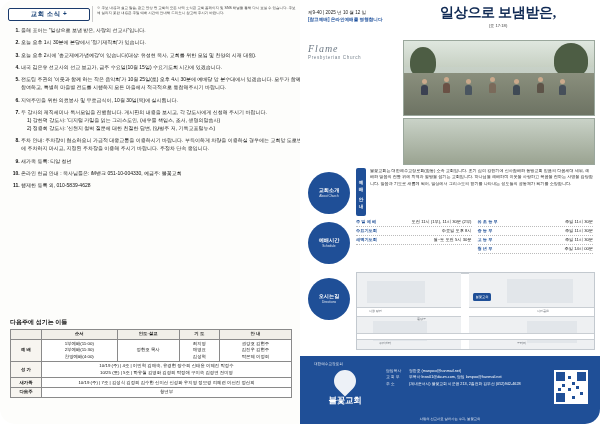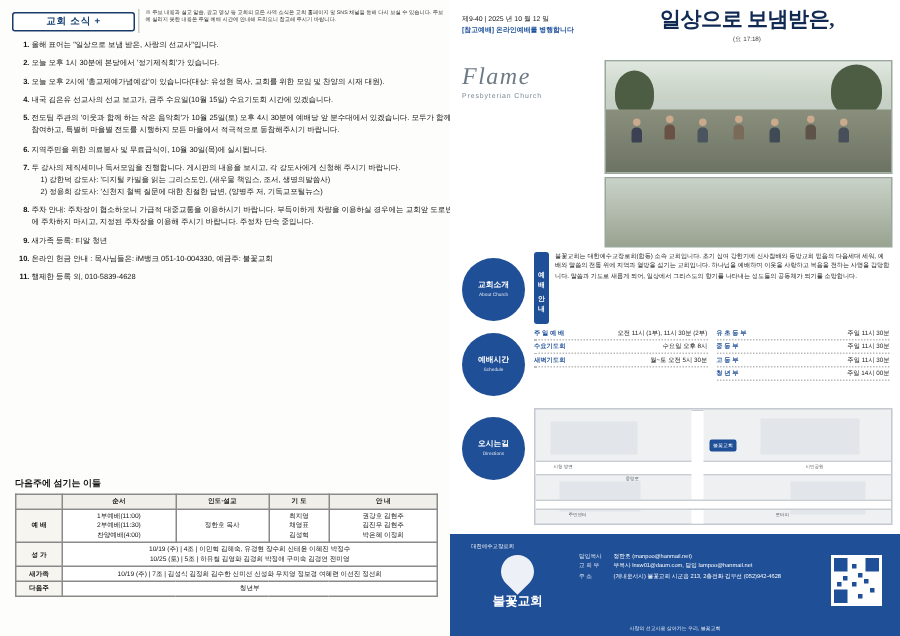--- a/index.html
+++ b/index.html
@@ -12,7 +12,7 @@
     overflow:hidden;
     position:relative;
   }
-  .page{position:relative;width:600px;height:424px;overflow:hidden;}
+  .page{position:relative;width:600px;height:424px;overflow:hidden;border-radius:15px;}
 
   
   .left{

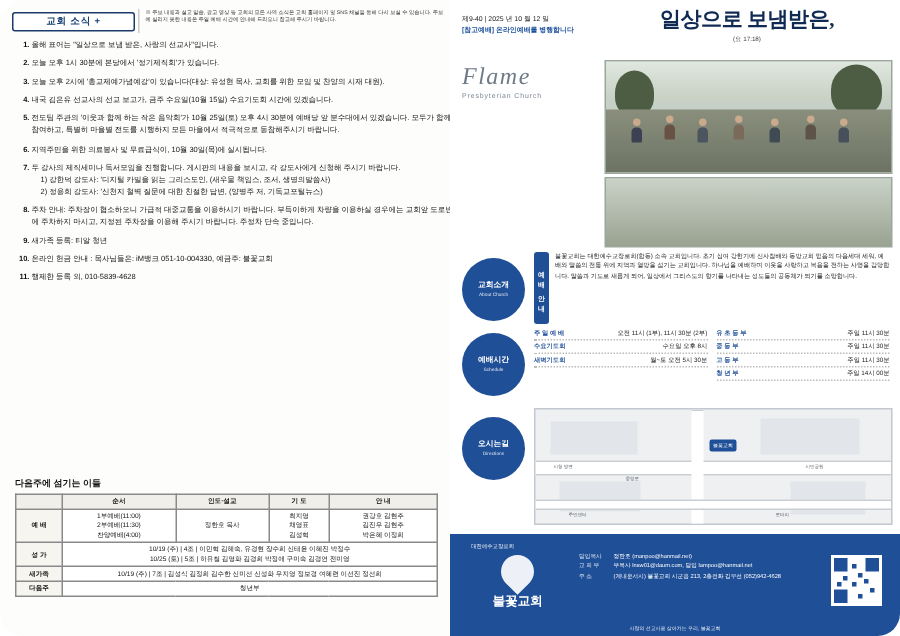--- a/index.html
+++ b/index.html
@@ -97,7 +97,7 @@
   }
   .church-mark .flame{
     font-family:"Liberation Serif", serif;
-    font-size:16px;color:#6e7a86;font-style:italic;letter-spacing:1px;
+    font-size:10px;color:#6e7a86;font-style:italic;letter-spacing:1px;
     line-height:1;
   }
   .church-mark .pres{

